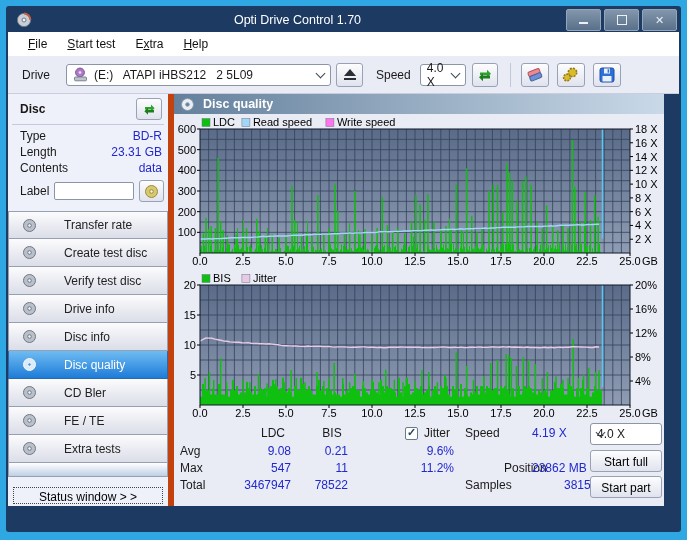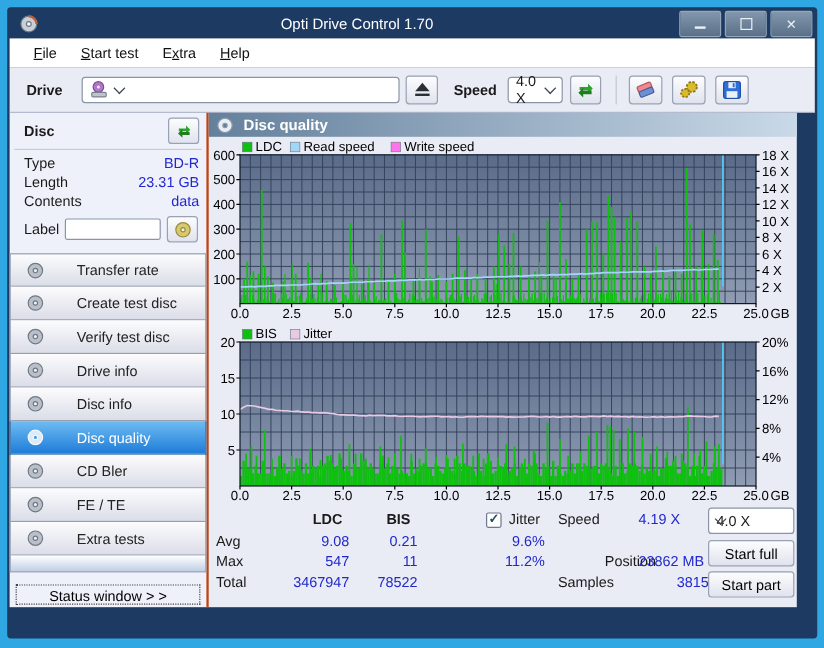--- a/index.html
+++ b/index.html
@@ -23,7 +23,7 @@
   
   .toolbar{height:38px;background:#E9EBF5;display:flex;align-items:center;padding-left:14px;
            border-bottom:1px solid #C9CDDF;box-sizing:border-box;}
-  .bold{font-weight:bold;}
+  .bold{font-weight:normal;}
   .combo{height:22px;background:#fff;border:1px solid #8A96A8;border-radius:3px;display:flex;
          align-items:center;padding:0 6px;box-sizing:border-box;}
   .chev{width:6px;height:6px;border-right:1.6px solid #3E4752;border-bottom:1.6px solid #3E4752;

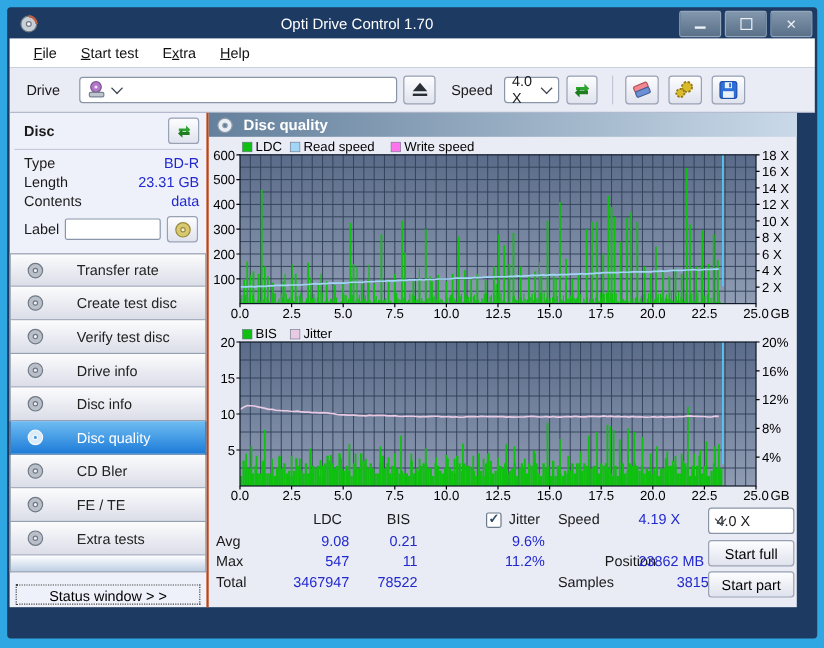--- a/index.html
+++ b/index.html
@@ -128,6 +128,7 @@
             <rect x="1.5" y="10" width="12" height="3.8" rx="1" fill="#BEC4CE" stroke="#7A8290"></rect>
           </svg>
       </span>
+      <span style="flex:1;white-space:pre;">(E:)   ATAPI iHBS212   2 5L09</span>
       <span class="chev"></span>
     </span>
     <span class="tbtn" style="width:27px;margin-left:5px;flex-direction:column;">

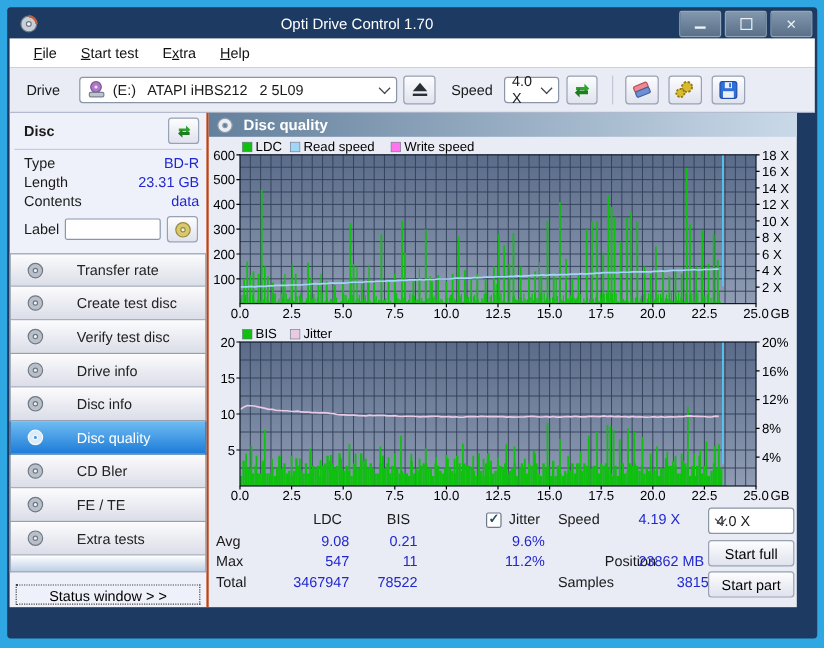--- a/index.html
+++ b/index.html
@@ -36,7 +36,7 @@
   .vsep{width:1px;height:24px;background:#C2C7D8;margin:0 10px 0 12px;}
   
   .content{display:flex;height:412px;background:#1C3A62;}
-  .sidebar{width:166px;background:#EFF1FA;border-right:2px solid #c2410c;box-sizing:border-box;
+  .sidebar{width:166px;background:#EFF1FA;border-right:6px solid #c2410c;box-sizing:border-box;
            display:flex;flex-direction:column;}
   .disc-head{height:26px;display:flex;align-items:center;padding:2px 6px 0 12px;}
   .disc-head .t{flex:1;font-weight:bold;}

